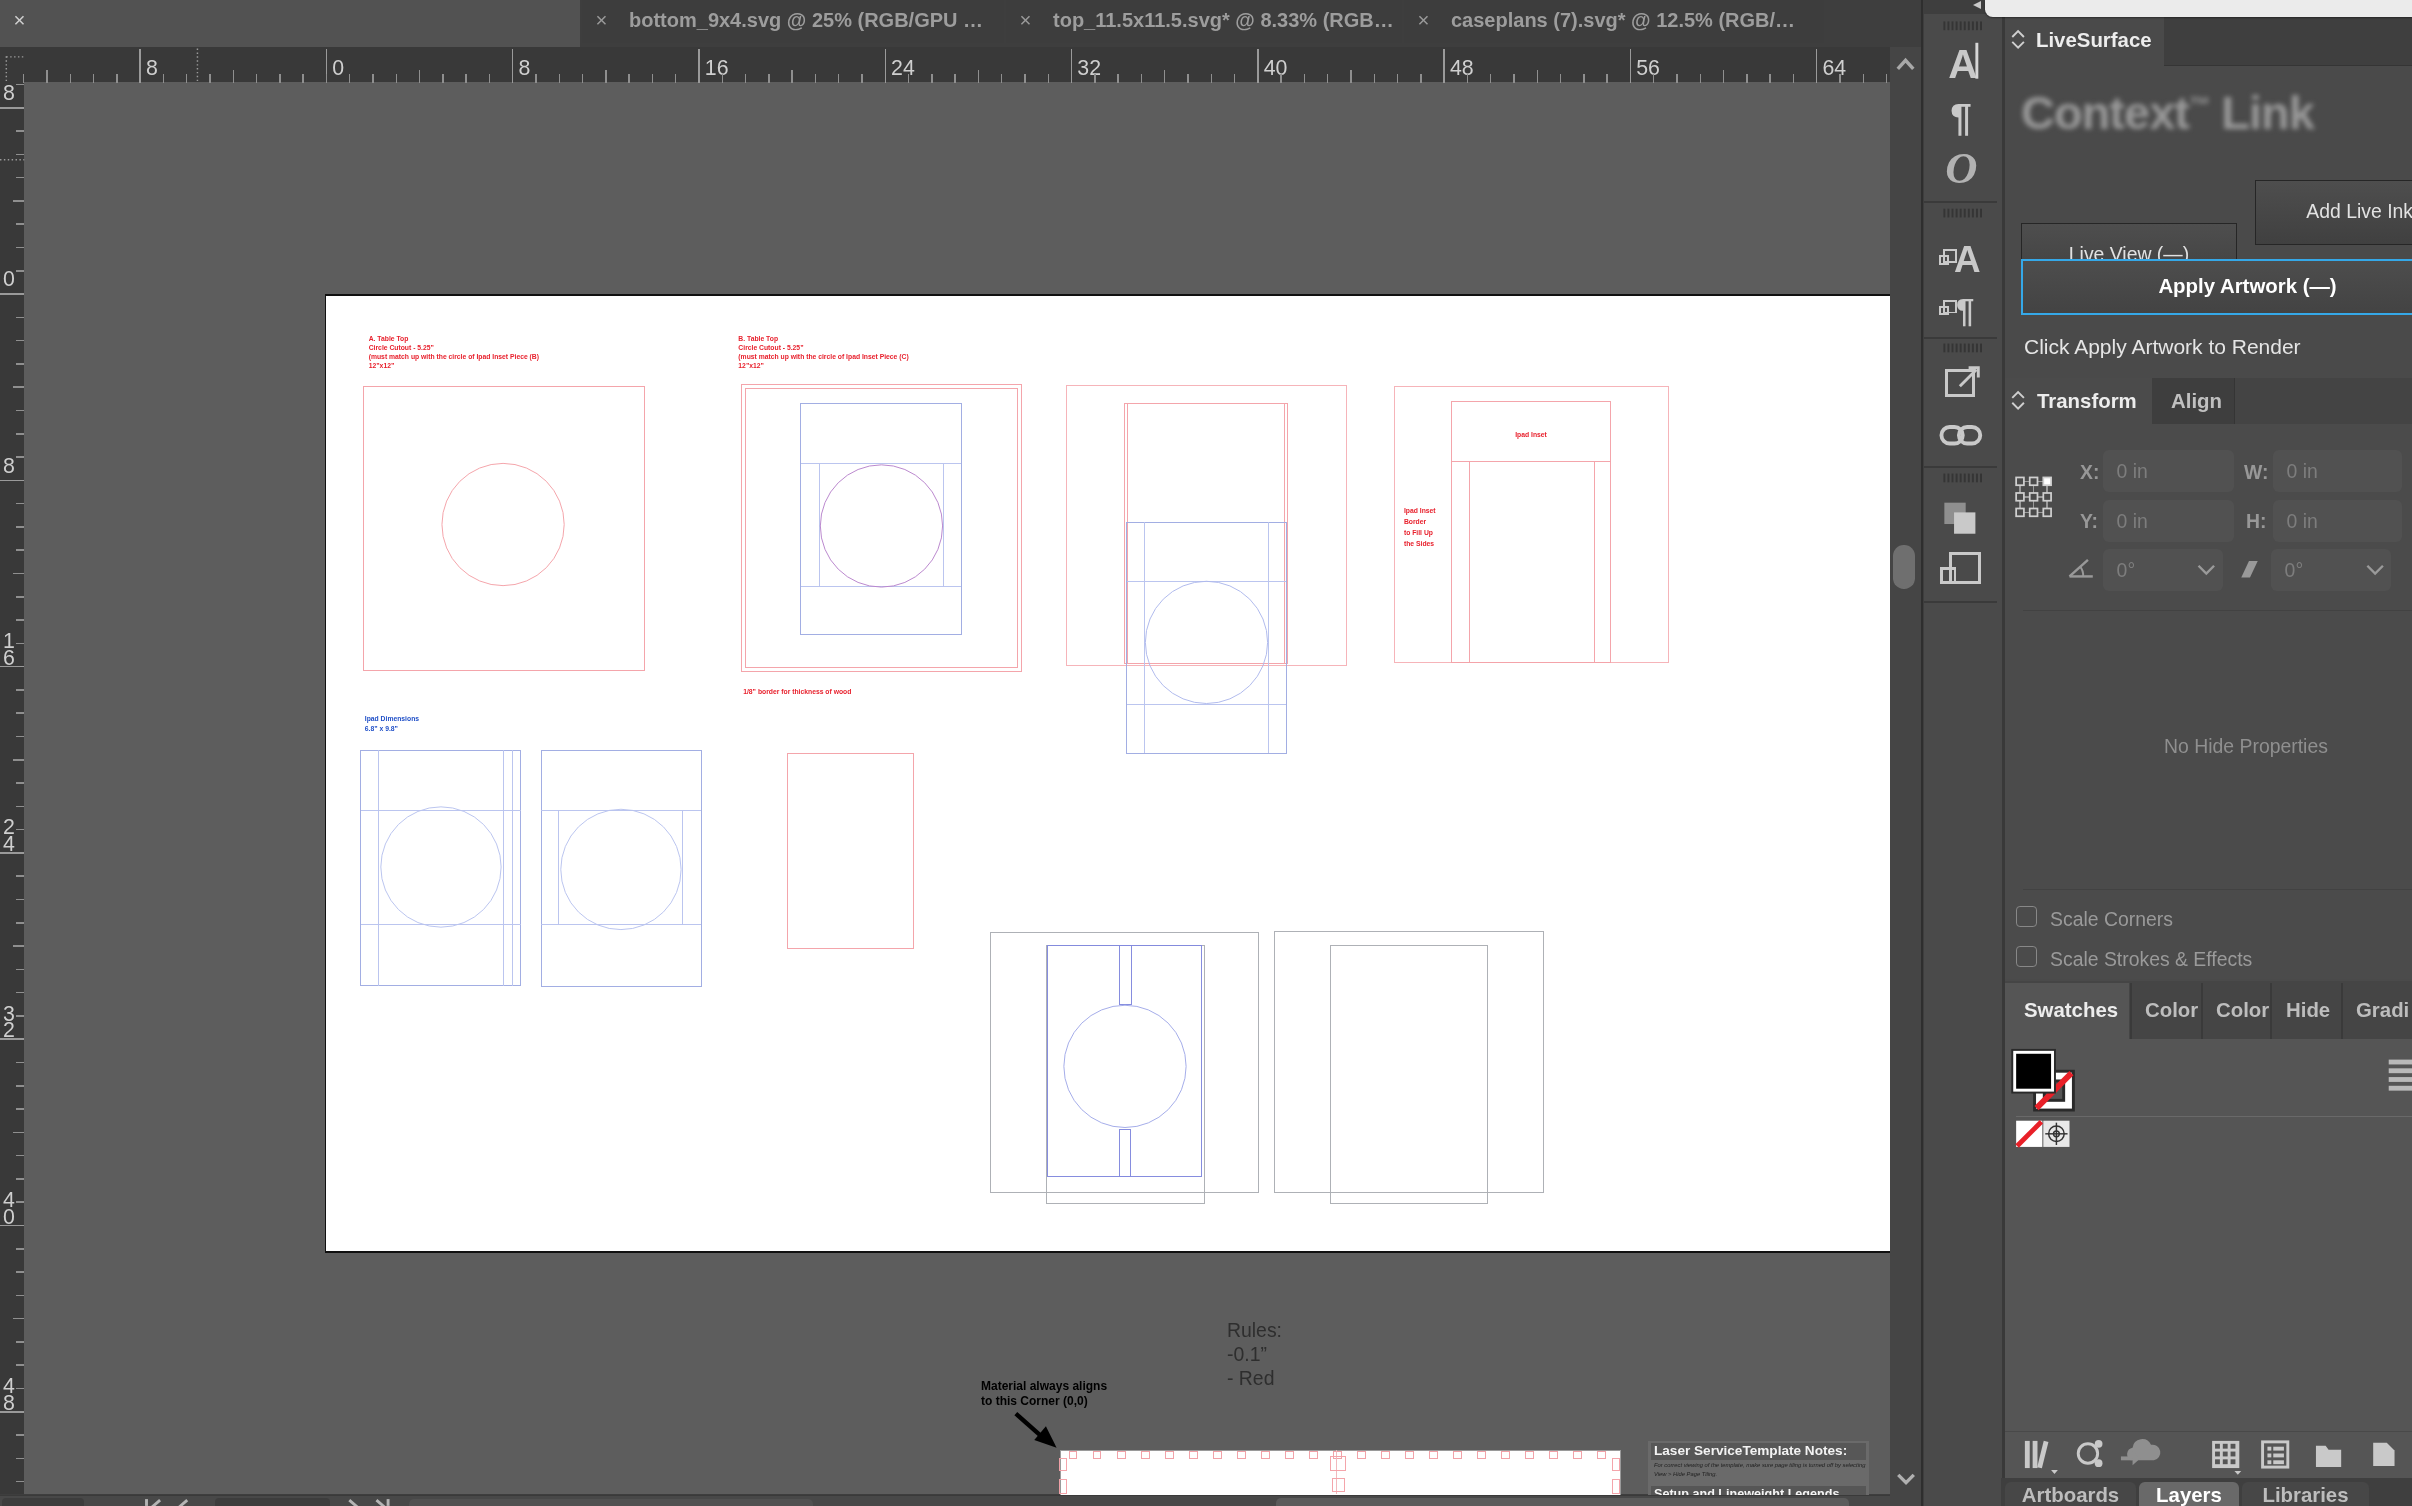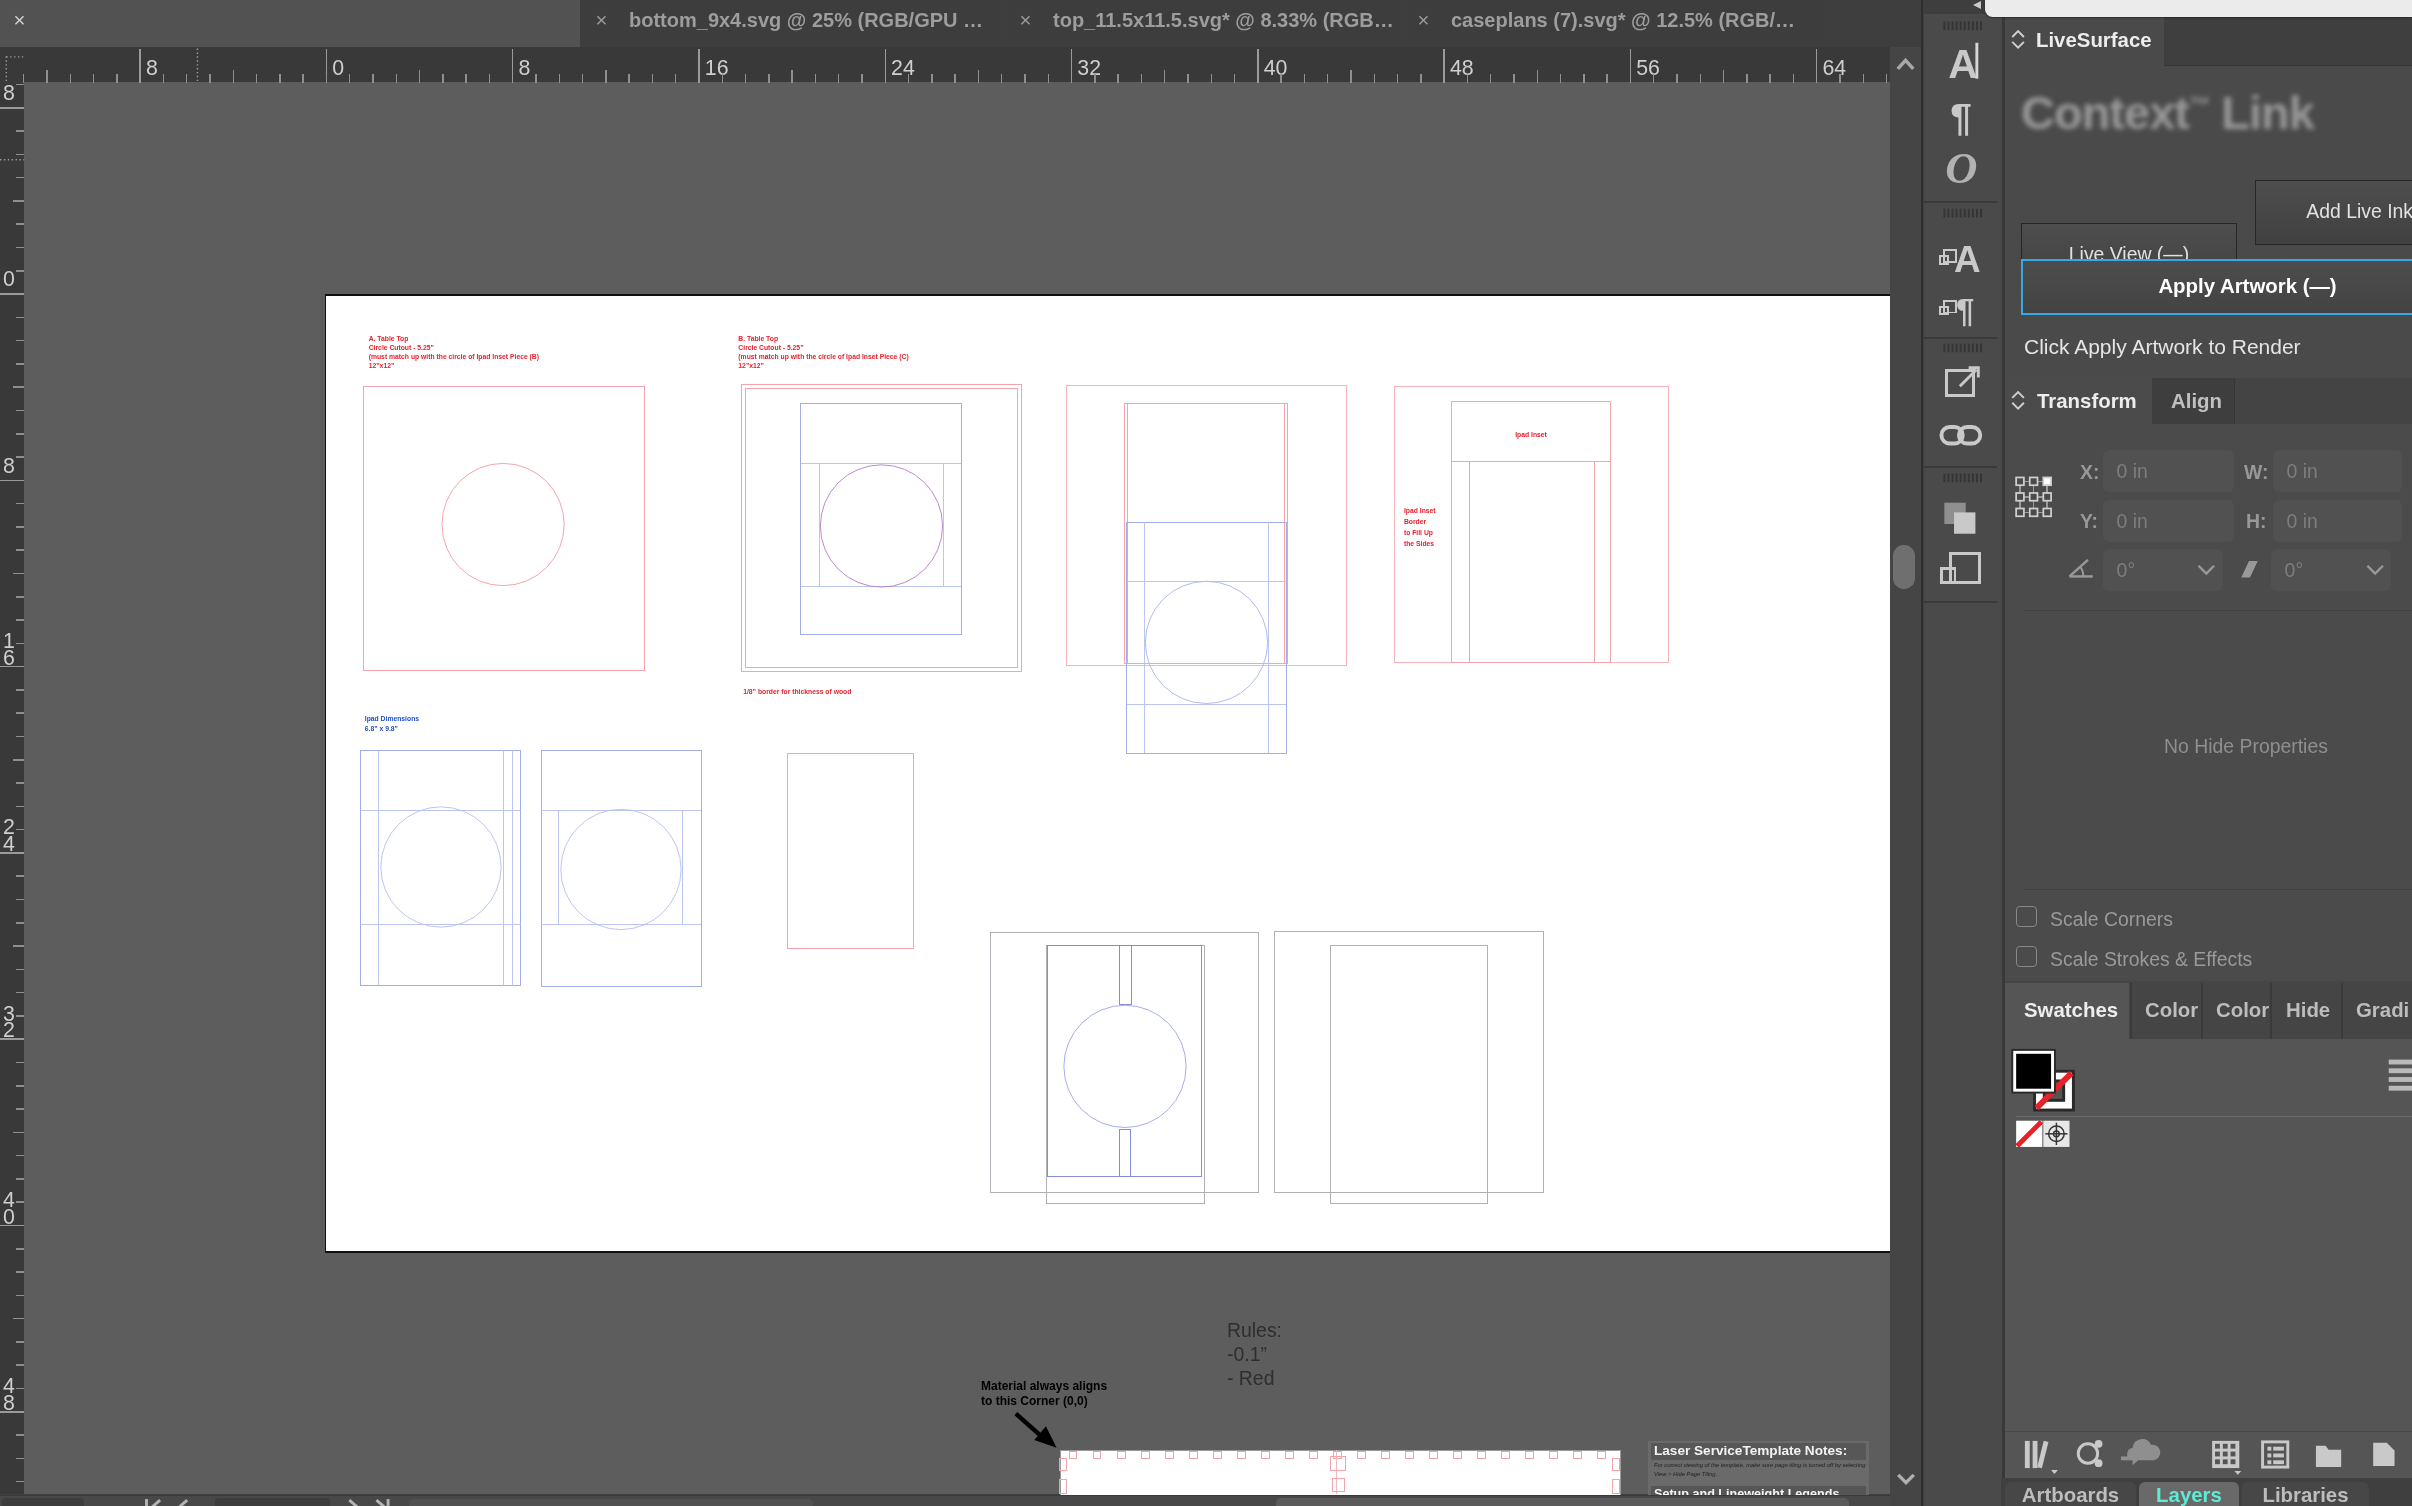--- a/index.html
+++ b/index.html
@@ -129,7 +129,7 @@
 
   <div class="abs" style="left:2001px;top:1478px;width:411px;height:28px;background:#3f3f3f;"></div>
   <div class="abs" style="left:2005px;top:1482px;width:131px;height:24px;background:#474747;border-radius:5.8px 5.8px 0 0;color:#bdbdbd;font-size:20.4px;font-weight:700;text-align:center;line-height:27px;">Artboards</div>
-  <div class="abs" style="left:2139px;top:1482px;width:100px;height:24px;background:#696969;border-radius:5.8px 5.8px 0 0;color:#5eead4;font-size:20.4px;font-weight:700;text-align:center;line-height:27px;">Layers</div>
+  <div class="abs" style="left:2139px;top:1482px;width:100px;height:24px;background:#696969;border-radius:5.8px 5.8px 0 0;color:#ffffff;font-size:20.4px;font-weight:700;text-align:center;line-height:27px;">Layers</div>
   <div class="abs" style="left:2242px;top:1482px;width:127px;height:24px;background:#474747;border-radius:5.8px 5.8px 0 0;color:#bdbdbd;font-size:20.4px;font-weight:700;text-align:center;line-height:27px;">Libraries</div>
 
   <div class="abs" style="left:1973px;top:1px;width:0;height:0;border-top:4.9px solid transparent;border-bottom:4.9px solid transparent;border-right:8.7px solid #c9c9c9;"></div>

